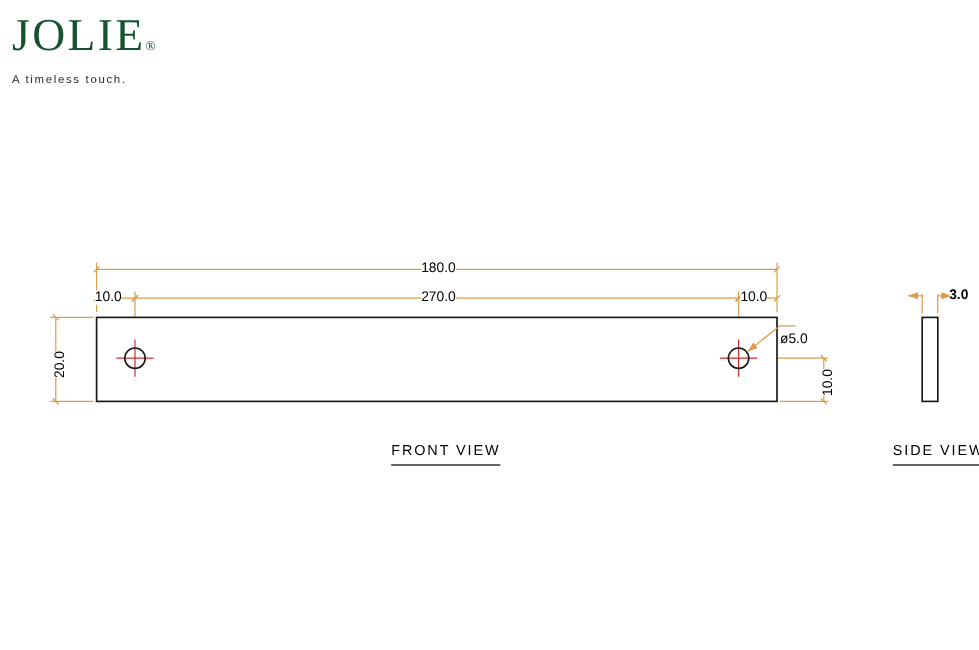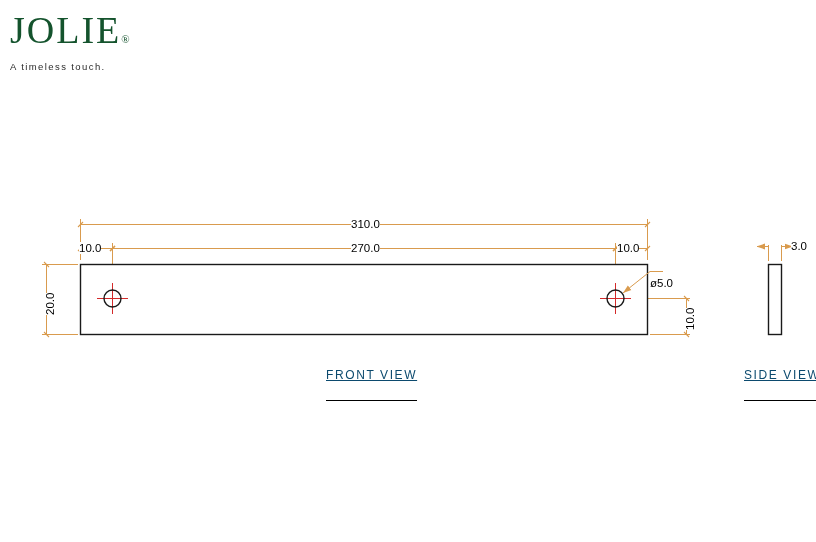--- a/index.html
+++ b/index.html
@@ -170,7 +170,7 @@
   <rect x="768.5" y="264.5" width="13" height="70" fill="#ffffff" stroke="#1a1a1a" stroke-width="1.4"></rect>
 </svg>
 
-<div class="dim-text" style="left:351px; top:218px;">310.0</div>
+<div class="dim-text" style="left:351px; top:218px;">180.0</div>
 
 <div class="dim-text" style="left:351px; top:242px;">270.0</div>
 

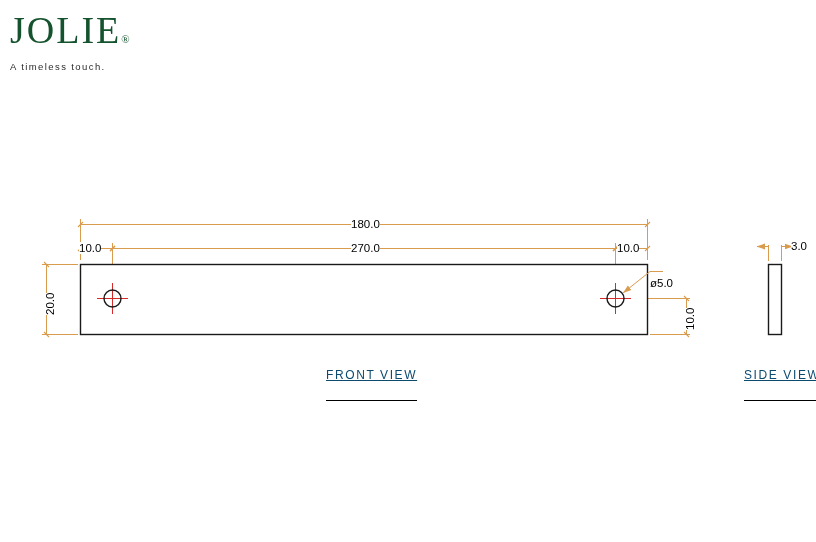--- a/index.html
+++ b/index.html
@@ -184,7 +184,7 @@
 
 <div class="dim-text" style="left:650px; top:266px;margin-top:11px;">ø5.0</div>
 
-<div class="dim-text" style="left:791px; top:240px;">3.0</div>
+<div class="dim-text" style="left:791px; top:240px;font-weight:bold;">3.0</div>
 
 <div class="view-caption" id="front-view-caption">FRONT VIEW</div>
 <div class="view-caption" id="side-view-caption">SIDE VIEW</div>

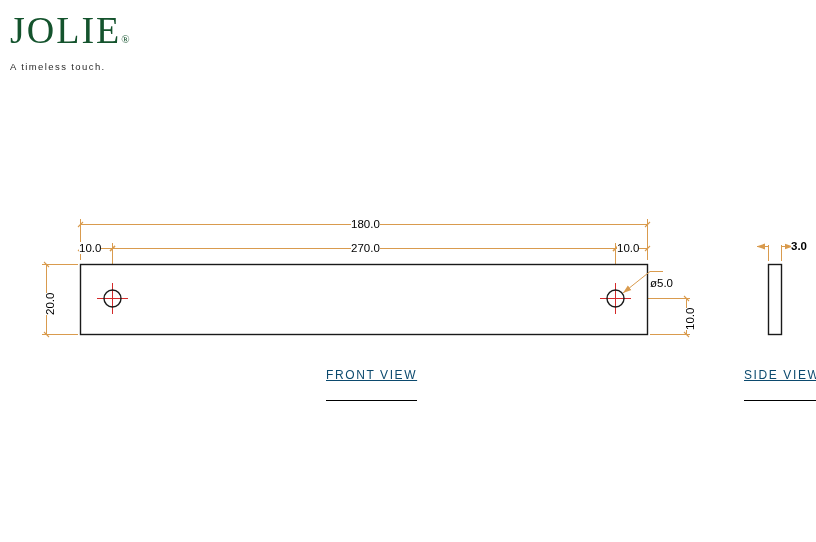--- a/index.html
+++ b/index.html
@@ -64,11 +64,10 @@
     font-family: "Liberation Sans", sans-serif;
     font-size: 12px;
     letter-spacing: 1.6px;
-    color: #0c4a6e;
+    color: #000000;
     border-bottom: 1px solid #000;
-    padding-bottom: 18px;
+    padding-bottom: 5px;
     white-space: nowrap;
-    text-decoration: underline;
   }
   #front-view-caption { left: 326px; top: 368px; }
   #side-view-caption  { left: 744px; top: 368px; }

